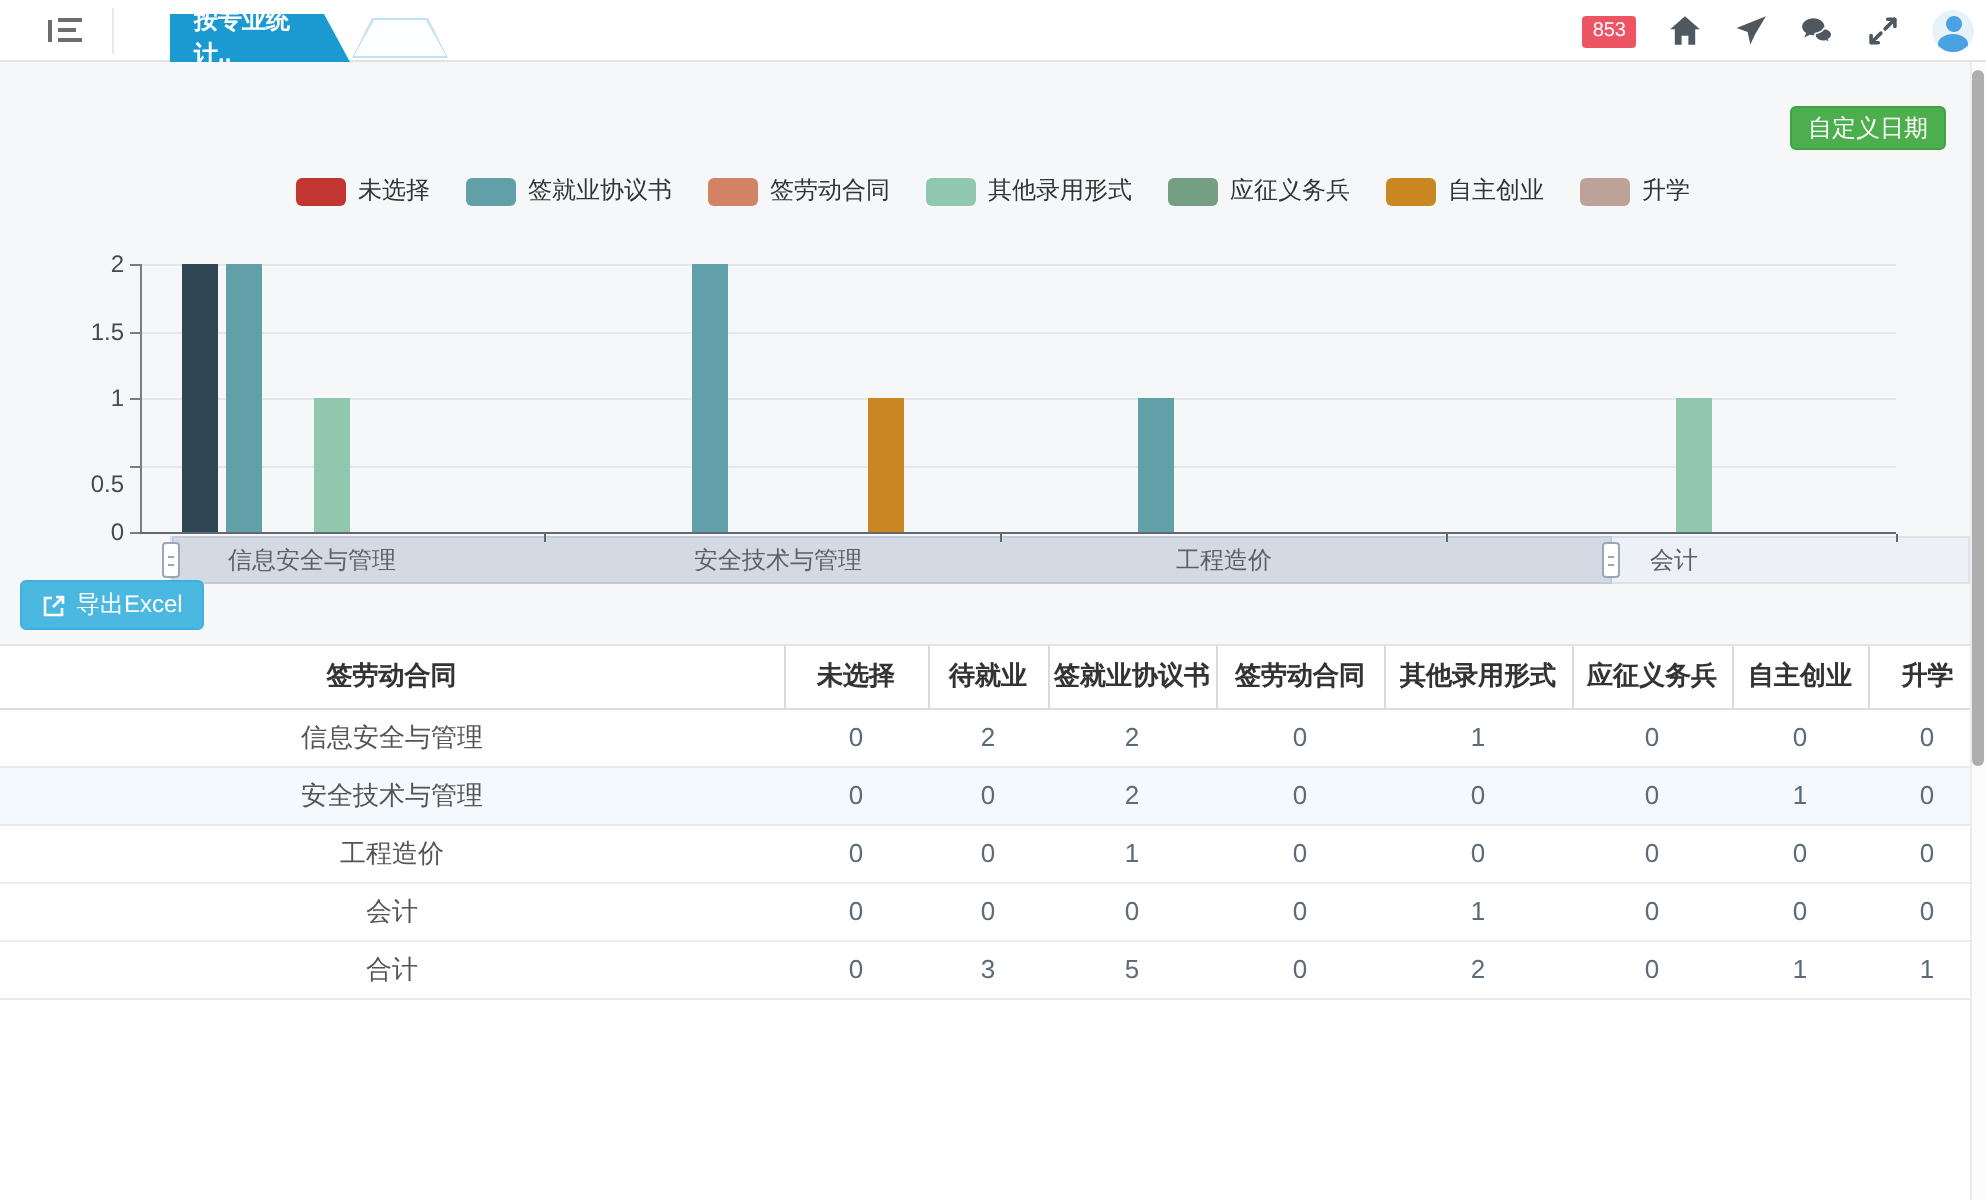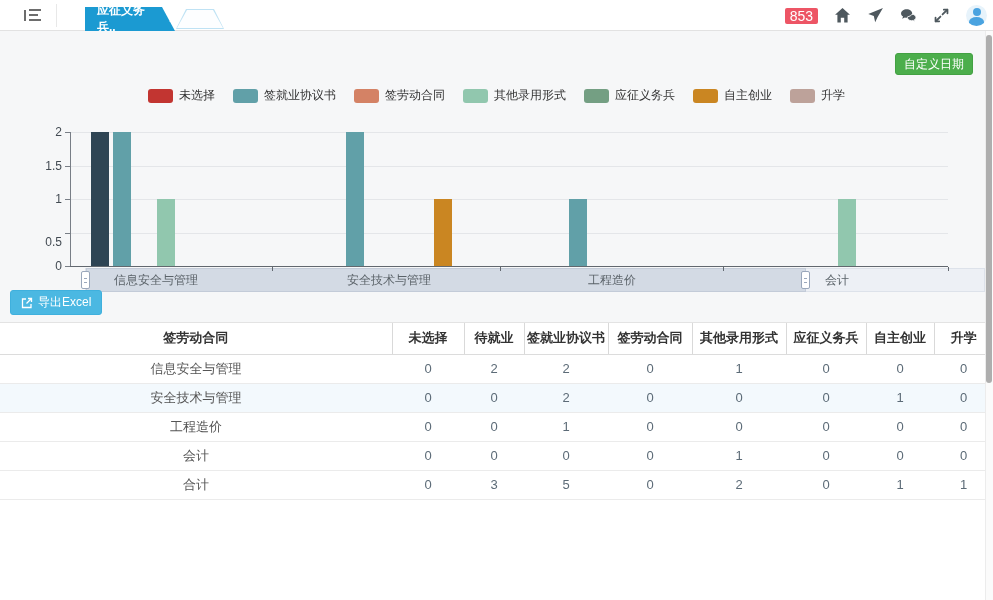--- a/index.html
+++ b/index.html
@@ -96,7 +96,7 @@
     <div class="topbar-divider"></div>
 
     <div class="tab-active">
-      <span>应征义务兵..</span>
+      <span>按专业统计..</span>
       <span class="tab-close">×</span>
     </div>
     <div class="tab-ghost">

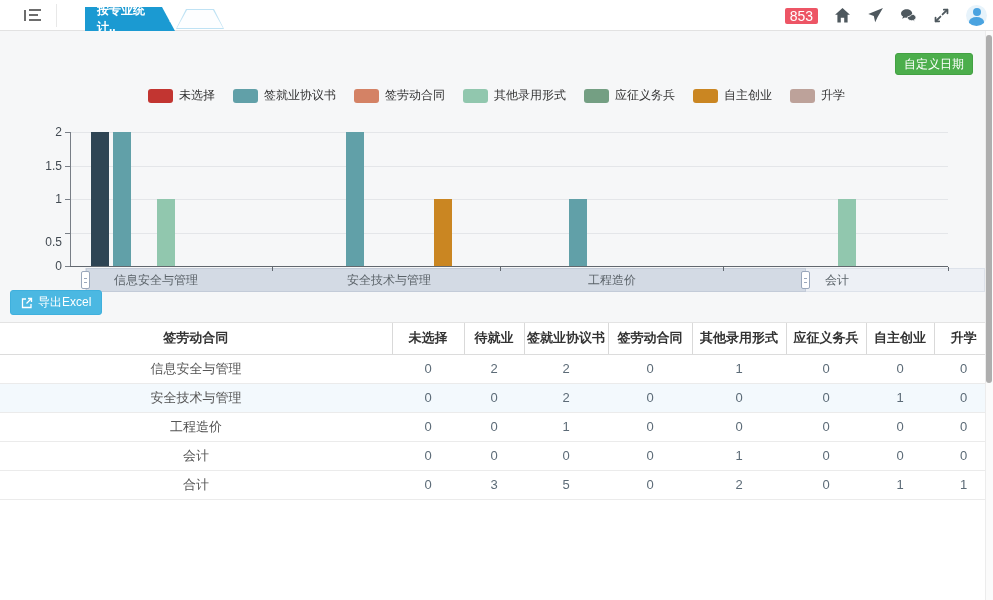--- a/index.html
+++ b/index.html
@@ -27,7 +27,7 @@
     clip-path:polygon(10px 0, calc(100% - 10px) 0, 100% 100%, 0 100%); }
 
   .topbar-right { position:absolute; right:6px; top:0; height:31px; display:flex; align-items:center; gap:16px; }
-  .badge { background:#ed5565; color:#fff; font-size:14px; line-height:16px; padding:0 5px; border-radius:2px; cursor:pointer; }
+  .badge { background:#ed5565; color:#fff; font-size:10px; line-height:16px; padding:0 5px; border-radius:2px; cursor:pointer; }
   .tb-icon { width:17px; height:17px; display:block; cursor:pointer; }
   .tb-icon path, .tb-icon polyline { fill:#4e585e; }
   .tb-icon.stroke path, .tb-icon.stroke polyline { fill:none; stroke:#4e585e; stroke-width:1.7; stroke-linecap:round; stroke-linejoin:round; }

